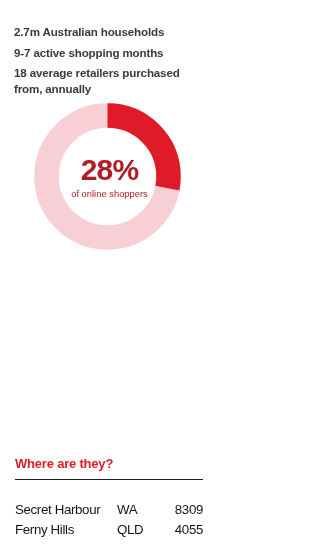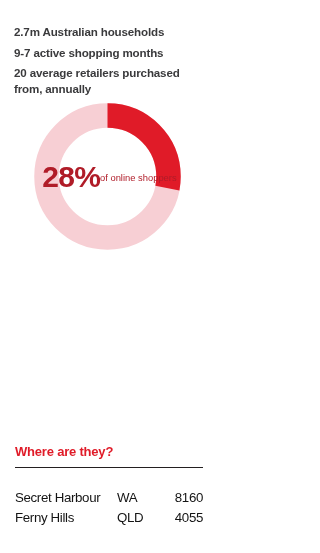--- a/index.html
+++ b/index.html
@@ -120,7 +120,7 @@
 <div class="stats">
   <div class="stat-line">2.7m Australian households</div>
   <div class="stat-line">9-7 active shopping months</div>
-  <div class="stat-line">20 average retailers purchased
+  <div class="stat-line">18 average retailers purchased
 from, annually</div>
 </div>
 

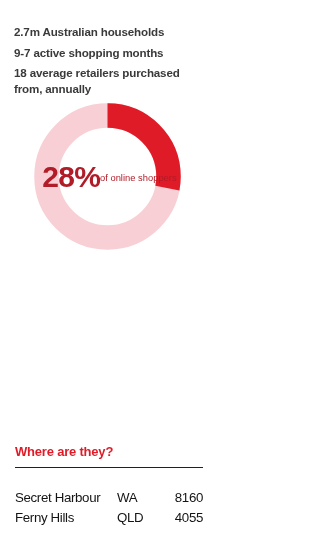--- a/index.html
+++ b/index.html
@@ -54,6 +54,7 @@
     top: 0;
     height: 147px;
     display: flex;
+    flex-direction: column;
     align-items: center;
     justify-content: center;
     pointer-events: none;

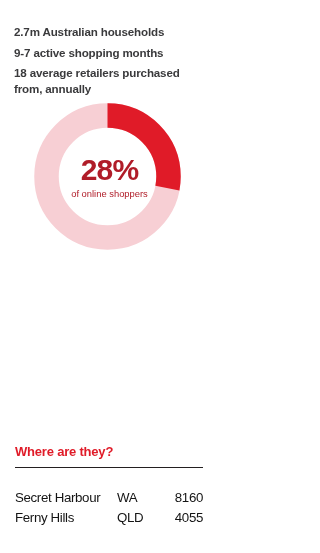--- a/index.html
+++ b/index.html
@@ -89,6 +89,7 @@
     letter-spacing: -0.2px;
     padding: 0 0 0 15px;
     line-height: 20px;
+    margin-top: 12px;
   }
   .where-rule {
     height: 1px;

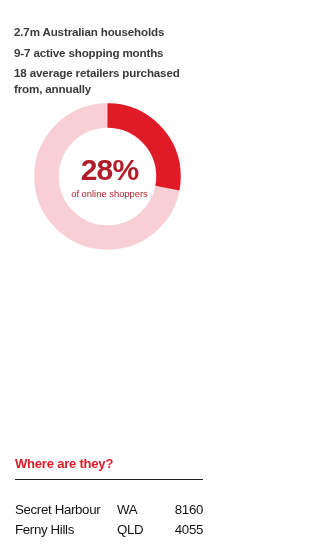--- a/index.html
+++ b/index.html
@@ -153,7 +153,7 @@
       <tr>
         <td class="col-suburb">Secret Harbour</td>
         <td class="col-state">WA</td>
-        <td class="col-post">8160</td>
+        <td class="col-post">8309</td>
       </tr>
       <tr>
         <td class="col-suburb">Ferny Hills</td>

